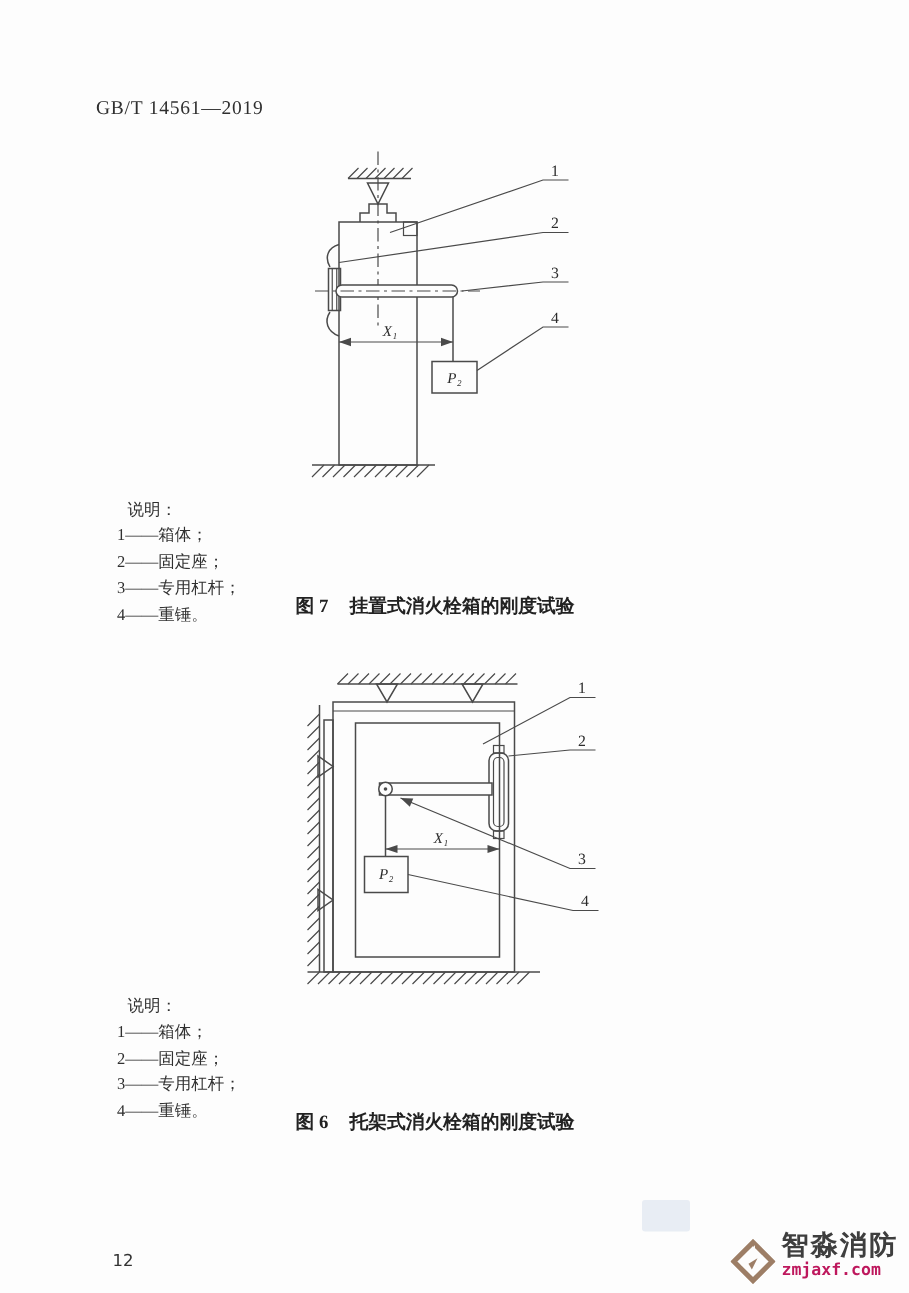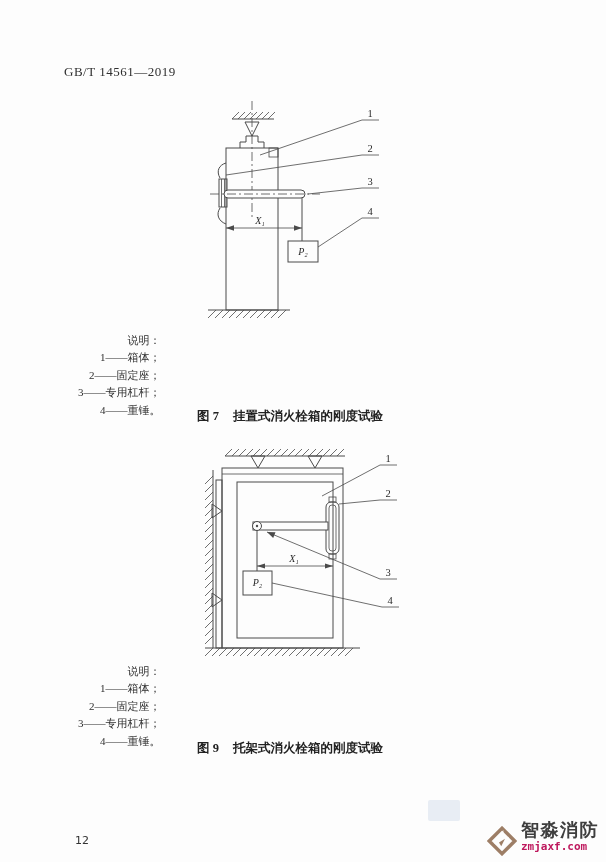--- a/index.html
+++ b/index.html
@@ -16,7 +16,7 @@
   #fig7-svg{left:180px;top:95px;}
   #fig8-svg{left:190px;top:440px;}
   .legend{
-    position:absolute;left:78px;font-size:11px;line-height:17.4px;color:#303030;text-align:right;
+    position:absolute;left:78px;font-size:11px;line-height:17.4px;color:#303030;
   }
   #legend-7{top:332px;}
   #legend-8{top:663px;}

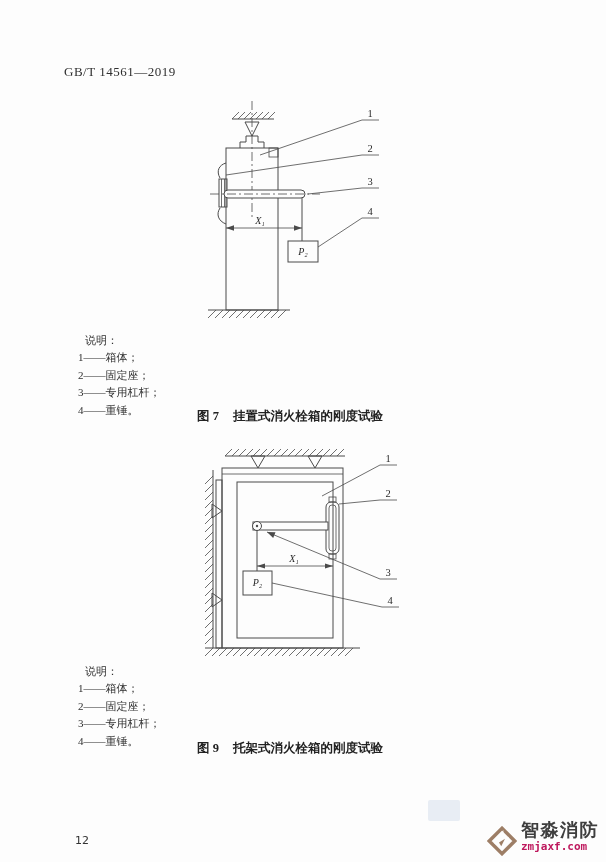--- a/index.html
+++ b/index.html
@@ -25,7 +25,7 @@
     position:absolute;left:0;width:580px;text-align:center;
     font-size:12.5px;font-weight:bold;color:#222;
   }
-  #caption-7{top:408px;}
+  #caption-7{top:396px;}
   #caption-8{top:740px;}
   .cap-label{margin-right:14px;}
   .page-number{

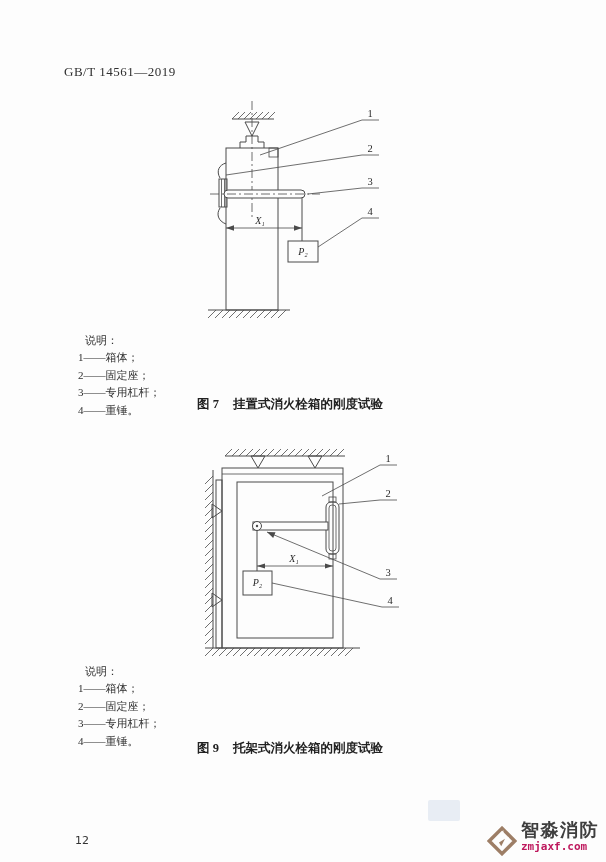--- a/index.html
+++ b/index.html
@@ -190,7 +190,7 @@
 </div>
 
 <div id="caption-8" class="caption">
-  <span class="cap-label">图 9</span><span class="cap-title">托架式消火栓箱的刚度试验</span>
+  <span class="cap-label">图 6</span><span class="cap-title">托架式消火栓箱的刚度试验</span>
 </div>
 
 <div class="page-number">12</div>

